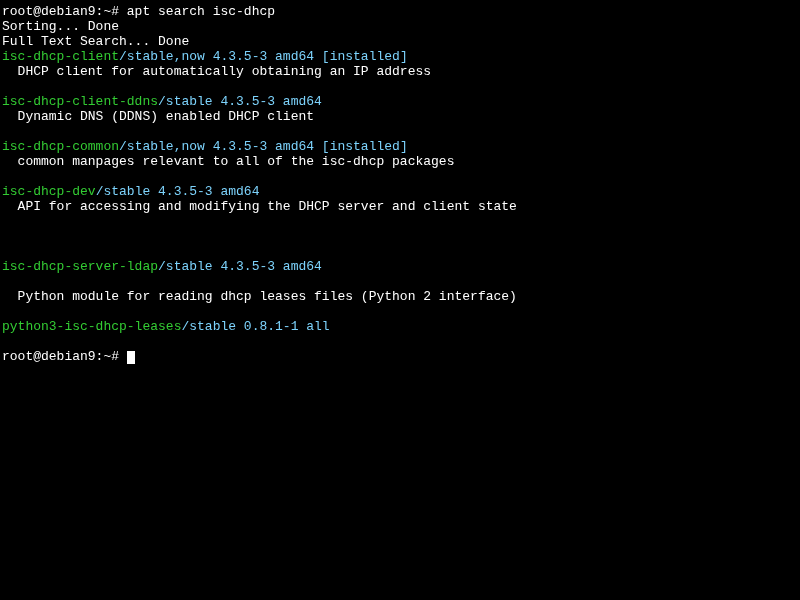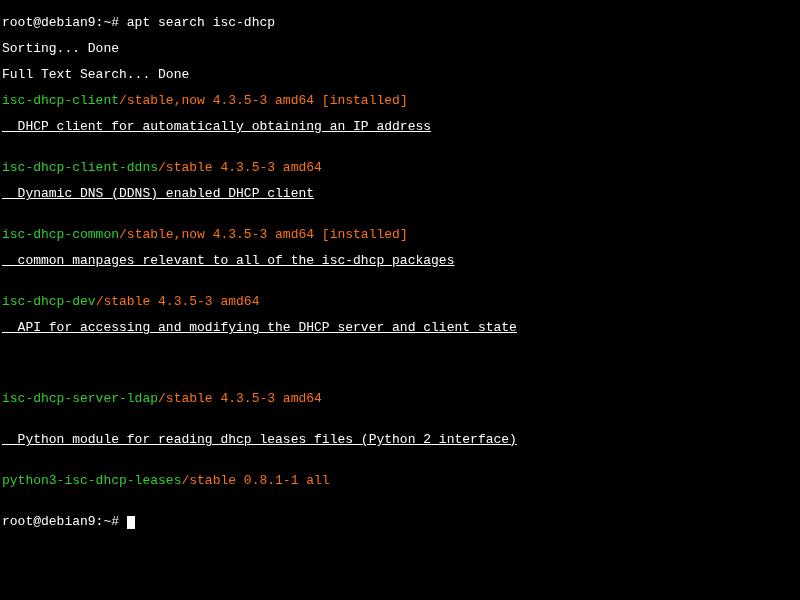--- a/index.html
+++ b/index.html
@@ -20,7 +20,6 @@
     }
     .line {
       white-space: pre;
-      margin-top: 11px;
     }
     .prompt-user {
       color: #ffffff;

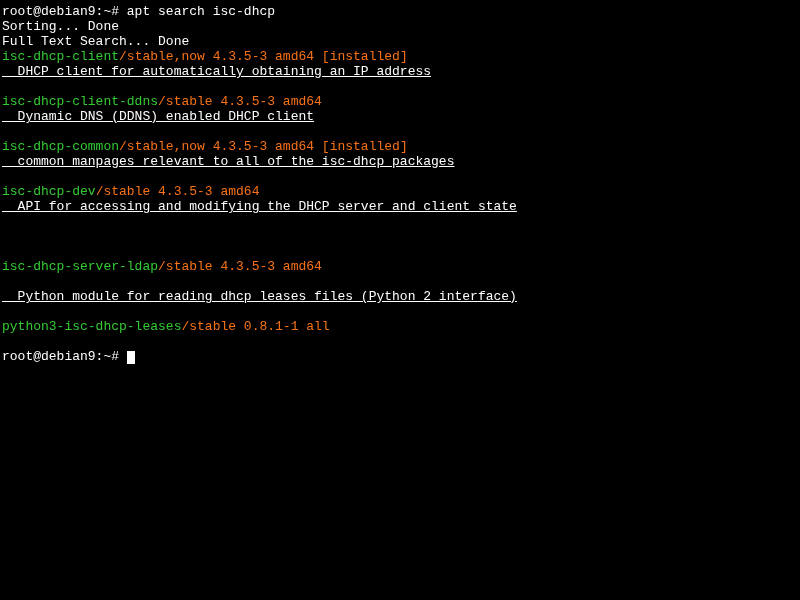--- a/index.html
+++ b/index.html
@@ -29,7 +29,7 @@
       text-align: right;
     }
     .pkg-info {
-      color: #f97316;
+      color: #7dd3fc;
     }
     .pkg-desc {
       color: #ffffff;

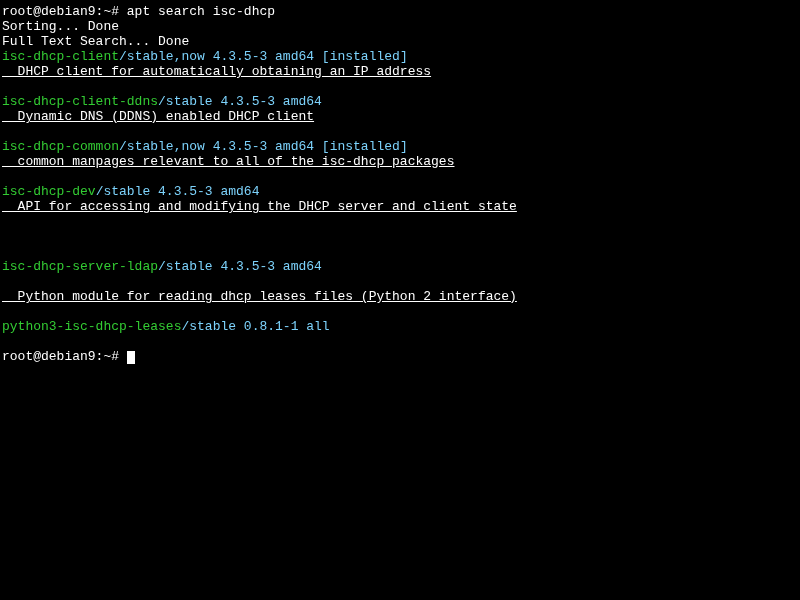--- a/index.html
+++ b/index.html
@@ -33,7 +33,6 @@
     }
     .pkg-desc {
       color: #ffffff;
-      text-decoration: underline;
     }
     .blank {
       height: 15px;

